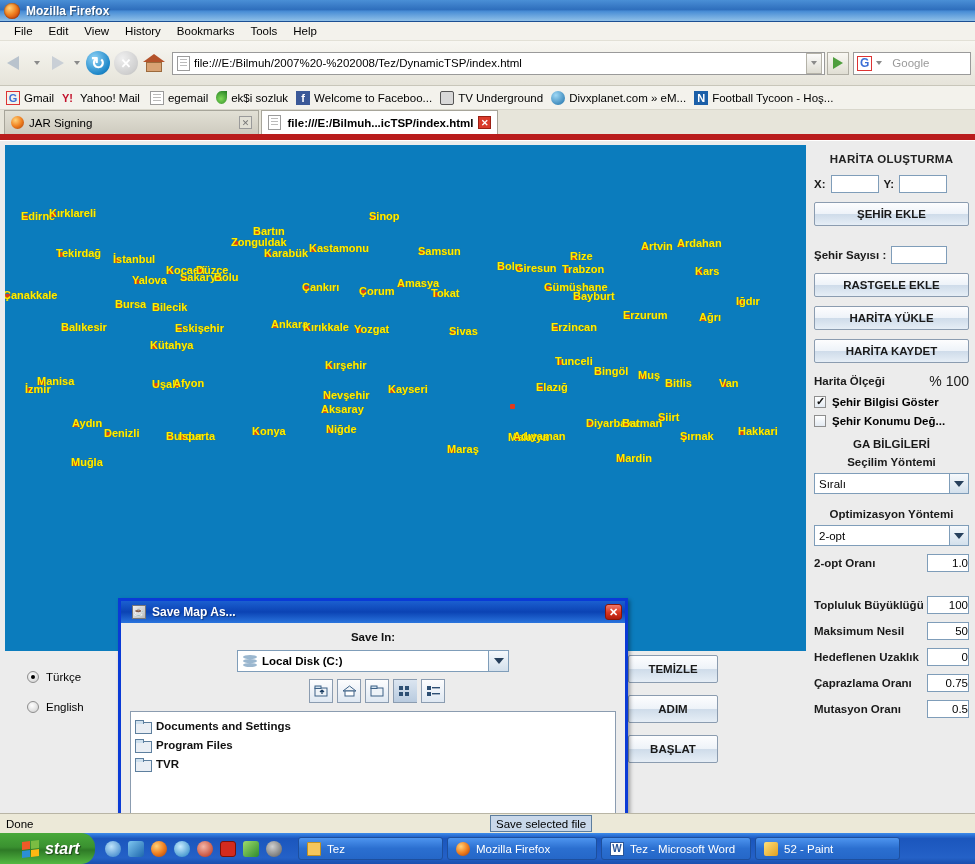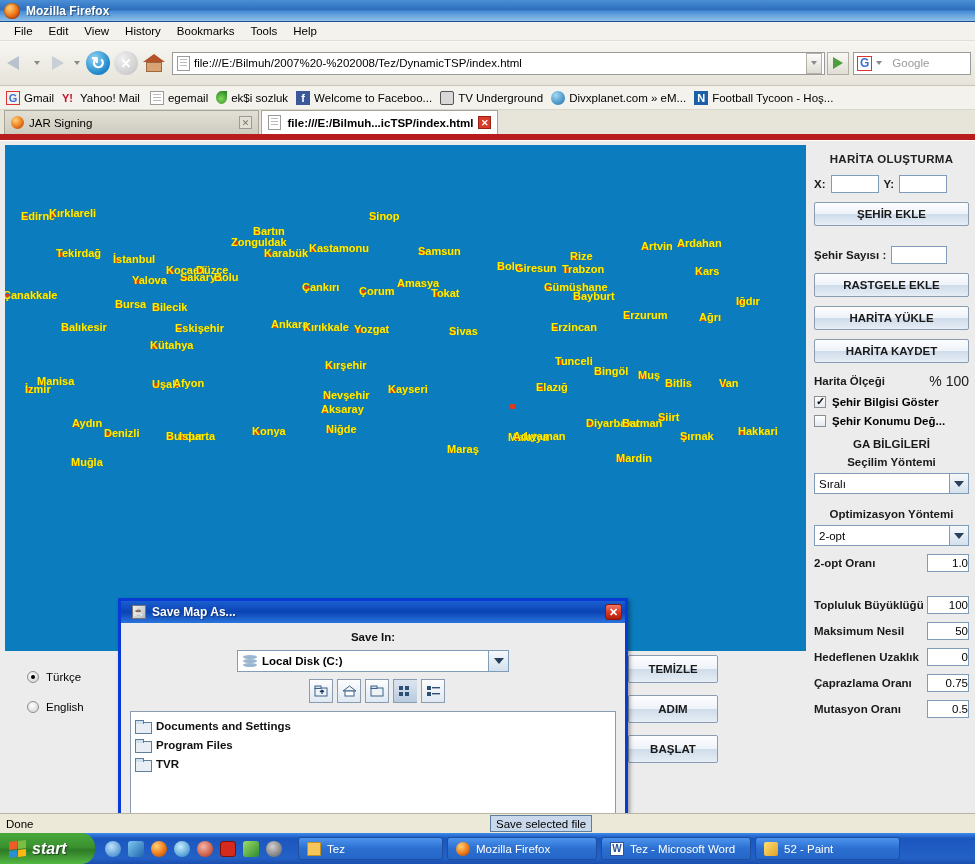--- a/index.html
+++ b/index.html
@@ -303,7 +303,7 @@
     width:95px; height:31px; position:relative;
     background: linear-gradient(to bottom,#48a93a 0%,#3a9130 45%,#2e7a26 55%,#53b842 100%);
     border-top-right-radius:14px; border-bottom-right-radius:14px;
-    display:flex; align-items:center; gap:6px; padding-left:9px;
+    display:flex; align-items:center; gap:6px; padding-left:22px;
   }
   .startbtn .flag {
     width:17px;height:16px; display:grid; grid-template-columns:1fr 1fr; grid-template-rows:1fr 1fr; gap:1px;

